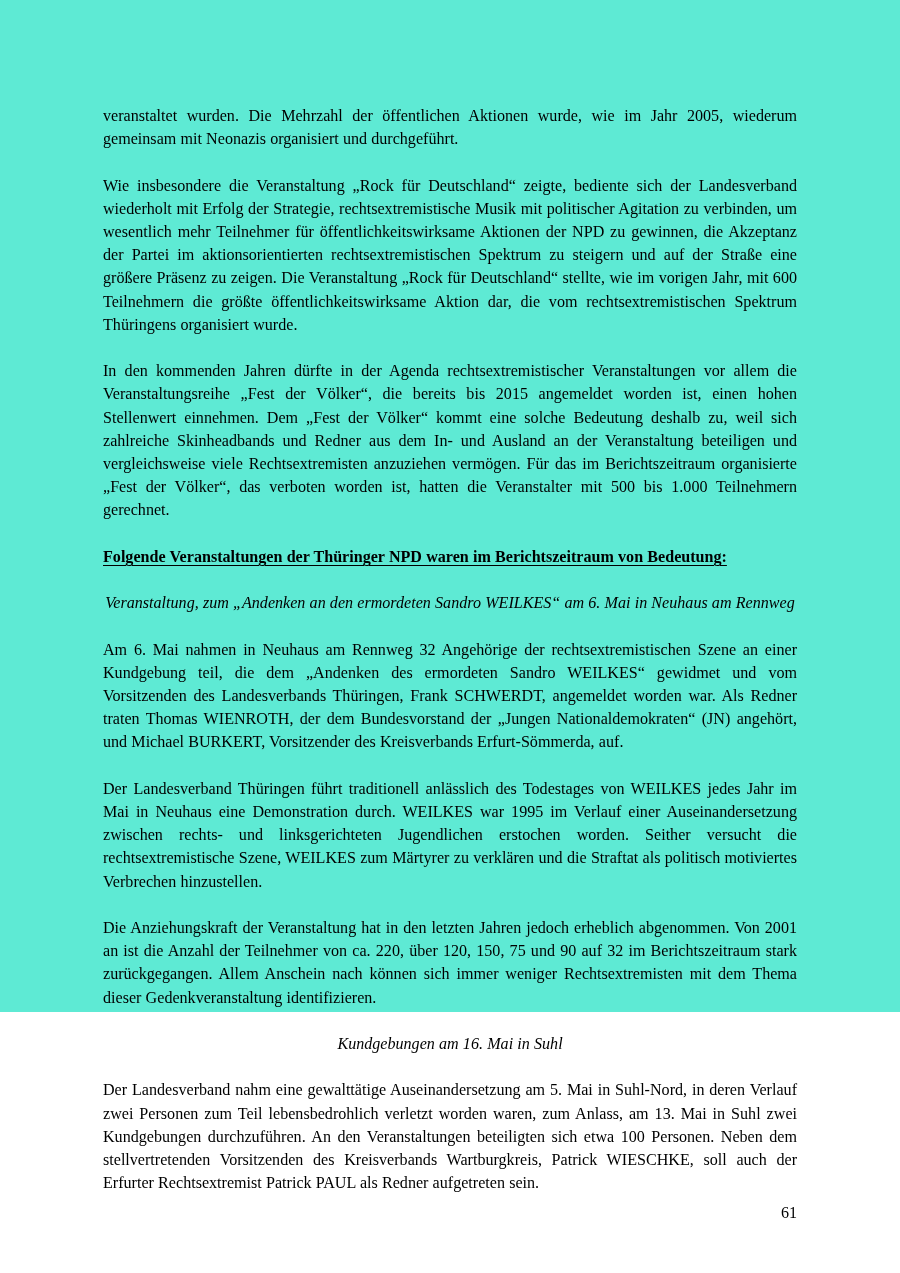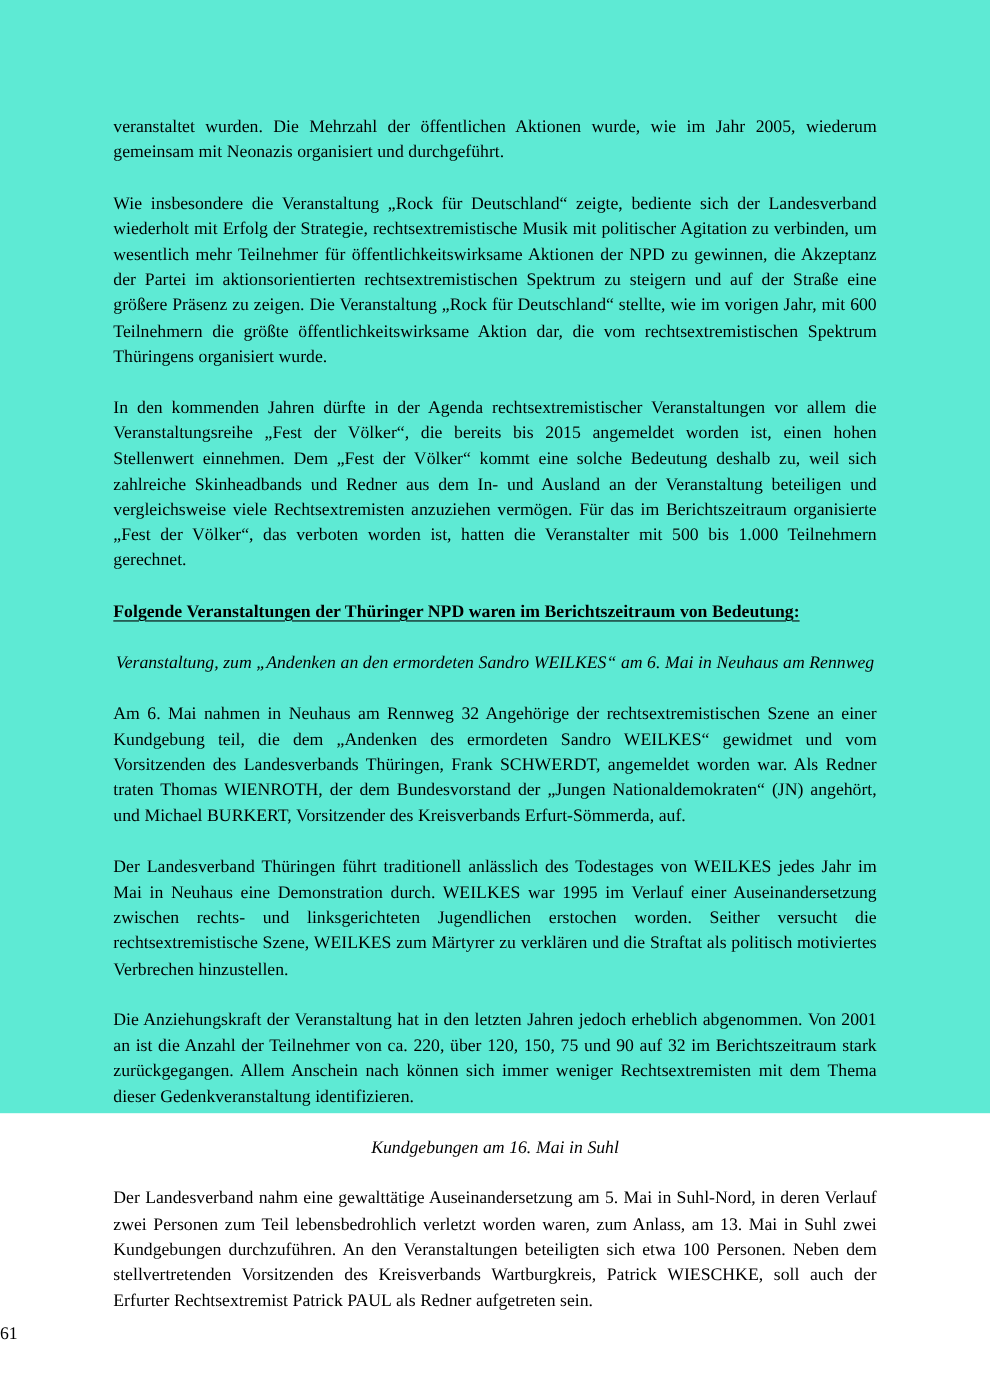--- a/index.html
+++ b/index.html
@@ -83,7 +83,7 @@
     left: 0;
     top: 1203px;
     width: 797px;
-    text-align: left;
+    text-align: right;
     font-size: 16.1px;
     line-height: 20px;
   }

